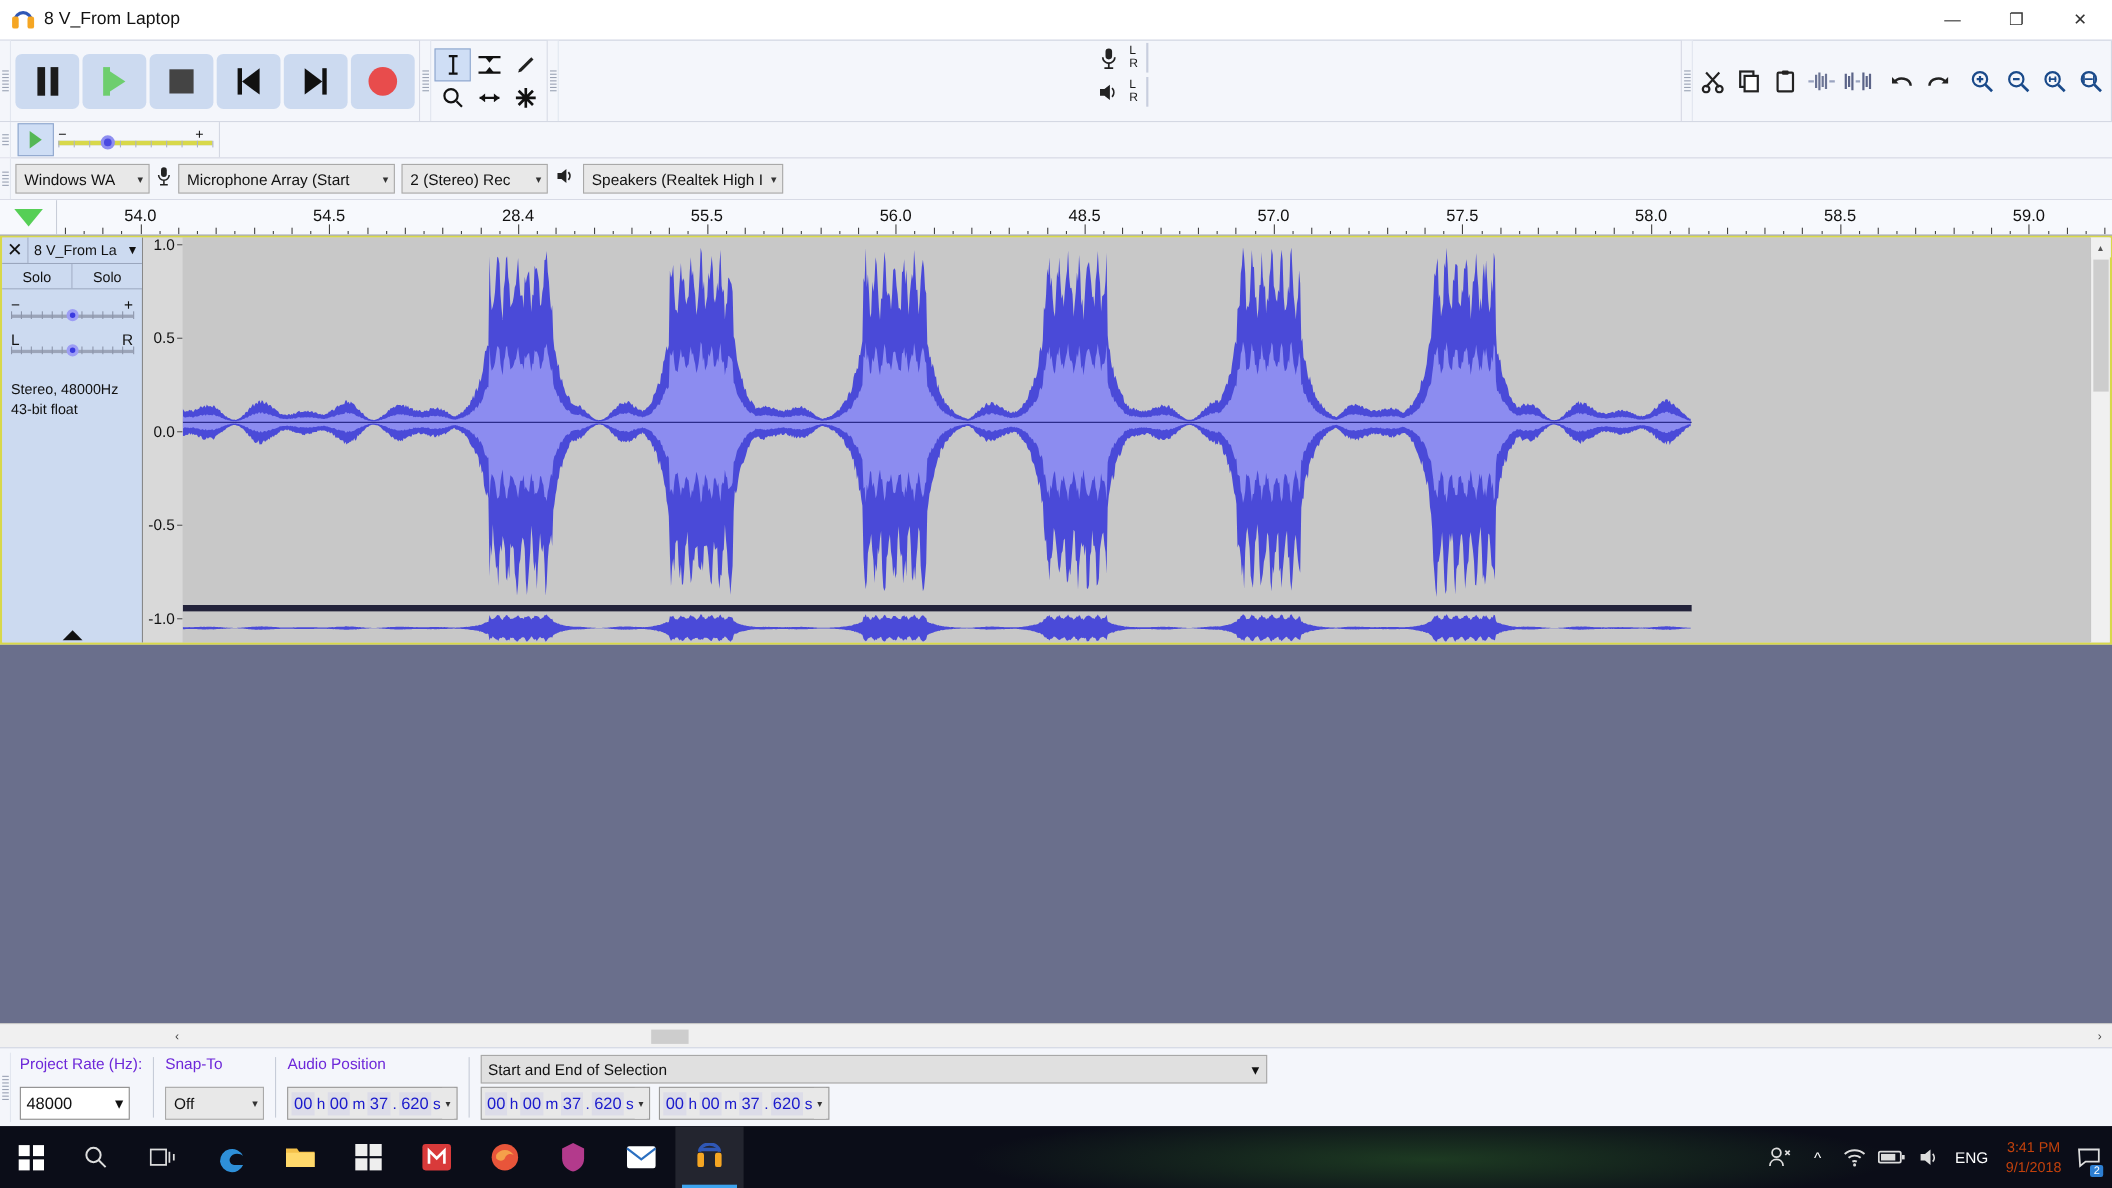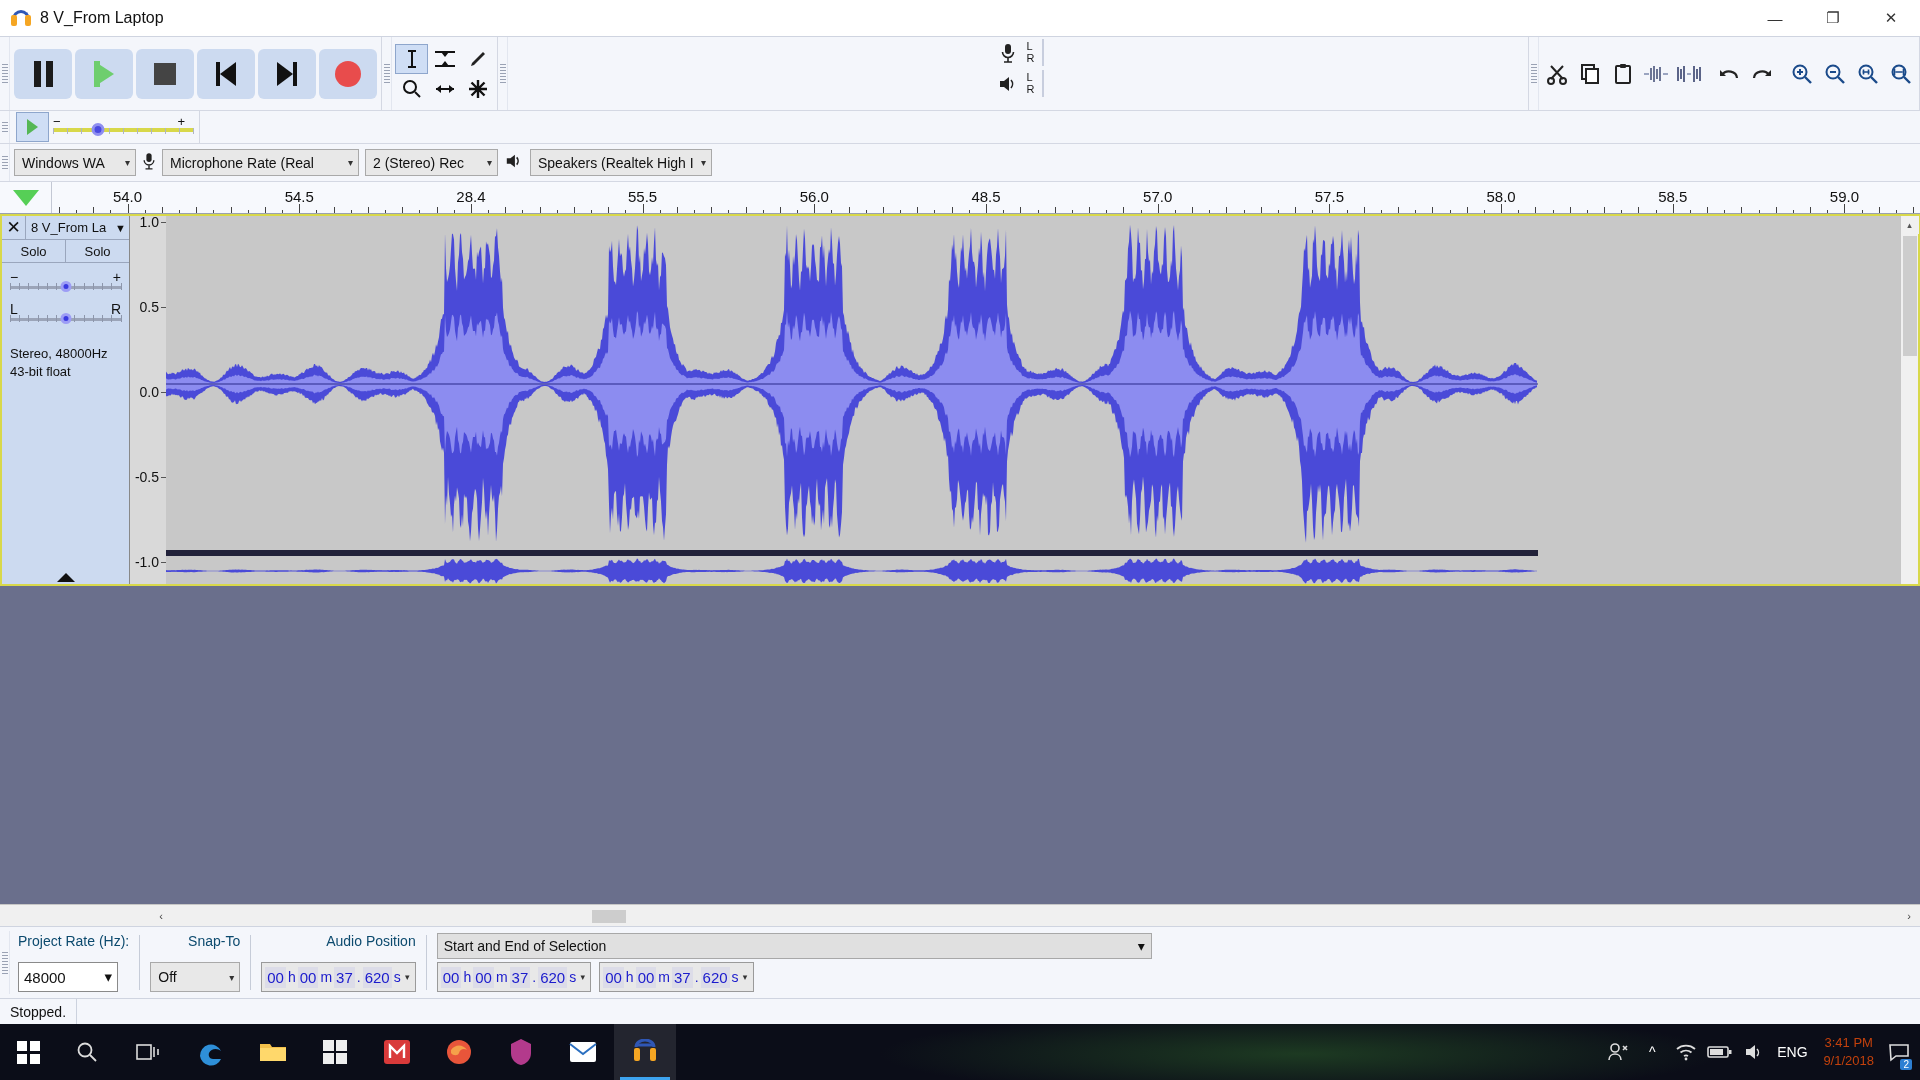--- a/index.html
+++ b/index.html
@@ -555,7 +555,7 @@
             </svg>
         </span>
         <div class="combo" style="width:197px;">
-          <span class="cv">Microphone Rate (Real</span>
+          <span class="cv">Microphone Array (Start</span>
           <span class="chev">▾</span>
         </div>
         <div class="combo" style="width:133px;">

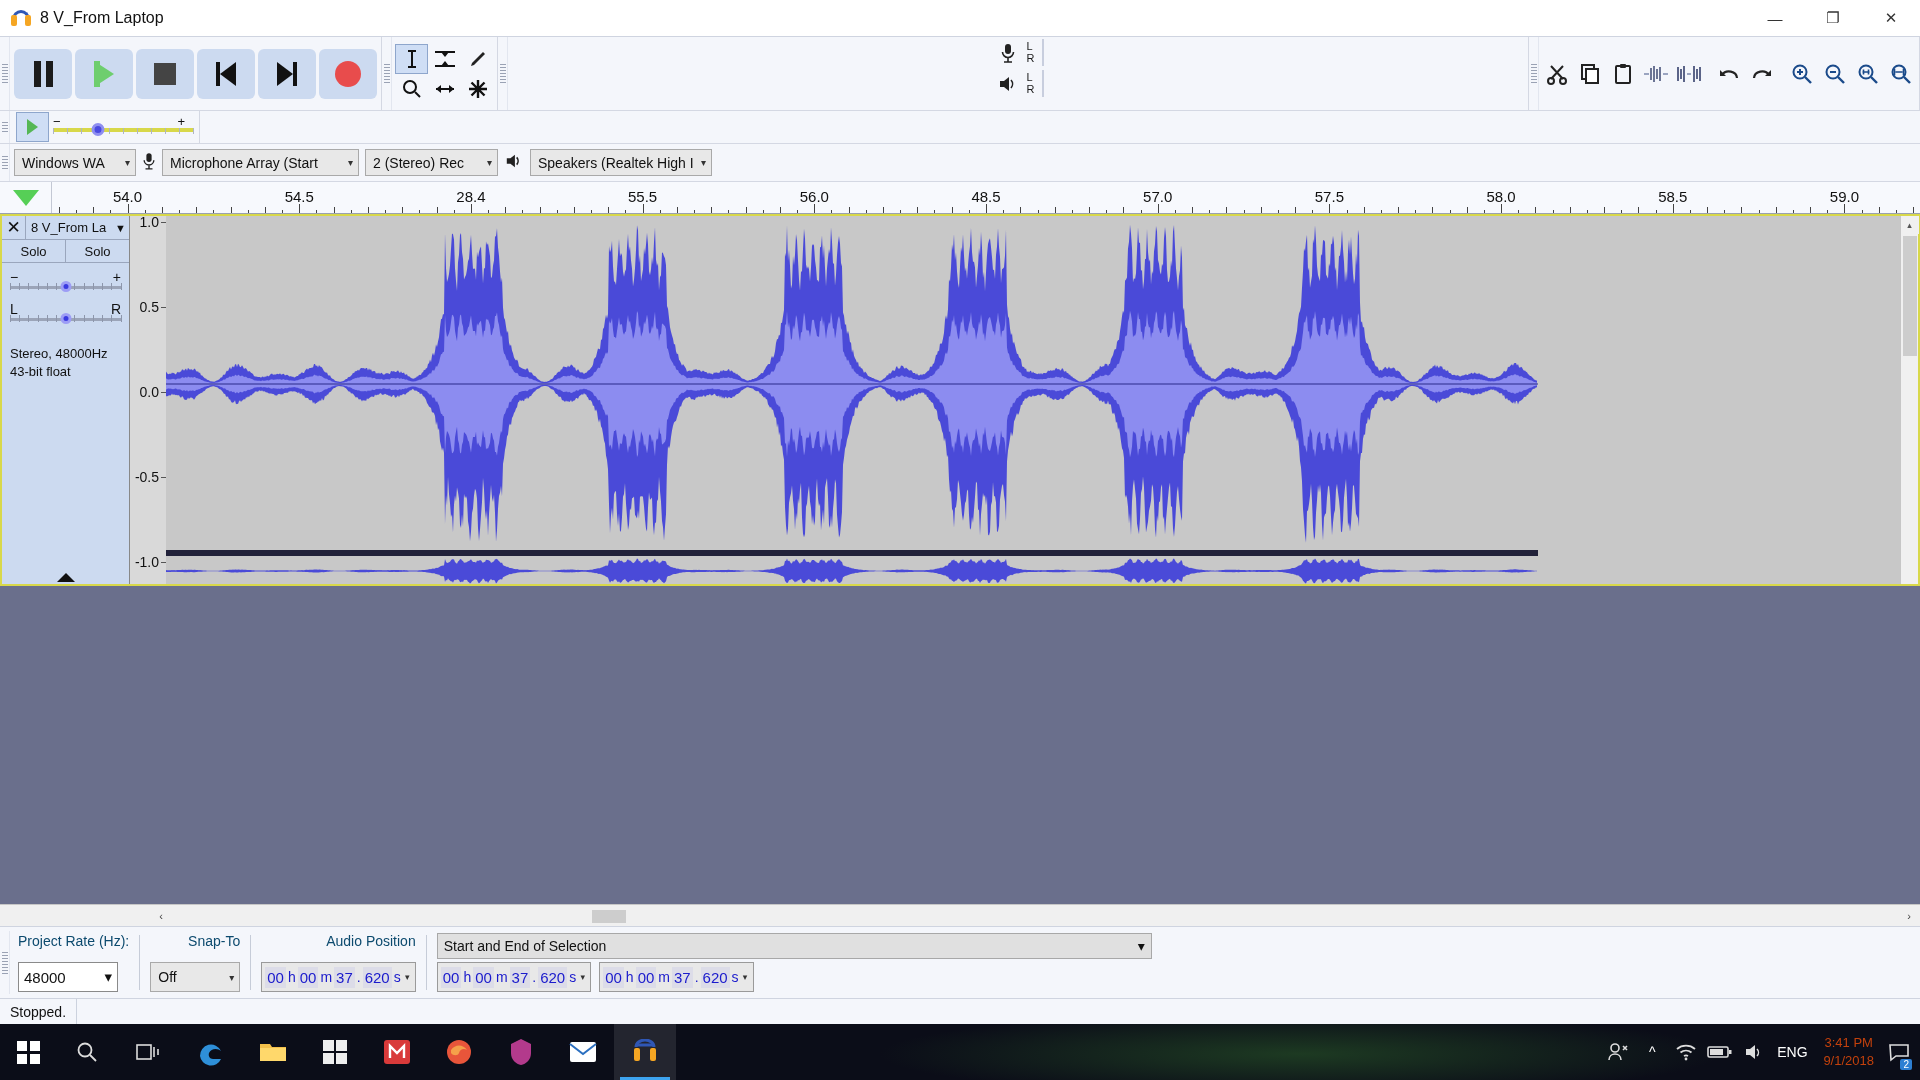--- a/index.html
+++ b/index.html
@@ -135,7 +135,7 @@
   
   .selbar { background:#f4f6fb; border-top:1px solid #cfd4e0; display:flex; align-items:stretch; flex: 0 0 72px; padding: 4px 0;}
   .selcol { display:flex; flex-direction:column; justify-content:space-between; padding: 2px 8px; }
-  .sellabel { font-size:14px; color:#0c4a6e;text-align:right; }
+  .sellabel { font-size:14px; color:#6d28d9; }
   .selsep { width:1px; background:#c6ccd8; margin: 4px 2px; }
   .selinput { height:30px; background:#e8e8e8; border:1px solid #9a9a9a; display:flex; align-items:center; font-size:15px; color:#2222cc; padding: 0 2px;}
   .digit { background:#dcdce8; padding: 2px 2px; margin: 0 1px; color:#1a1acc; }

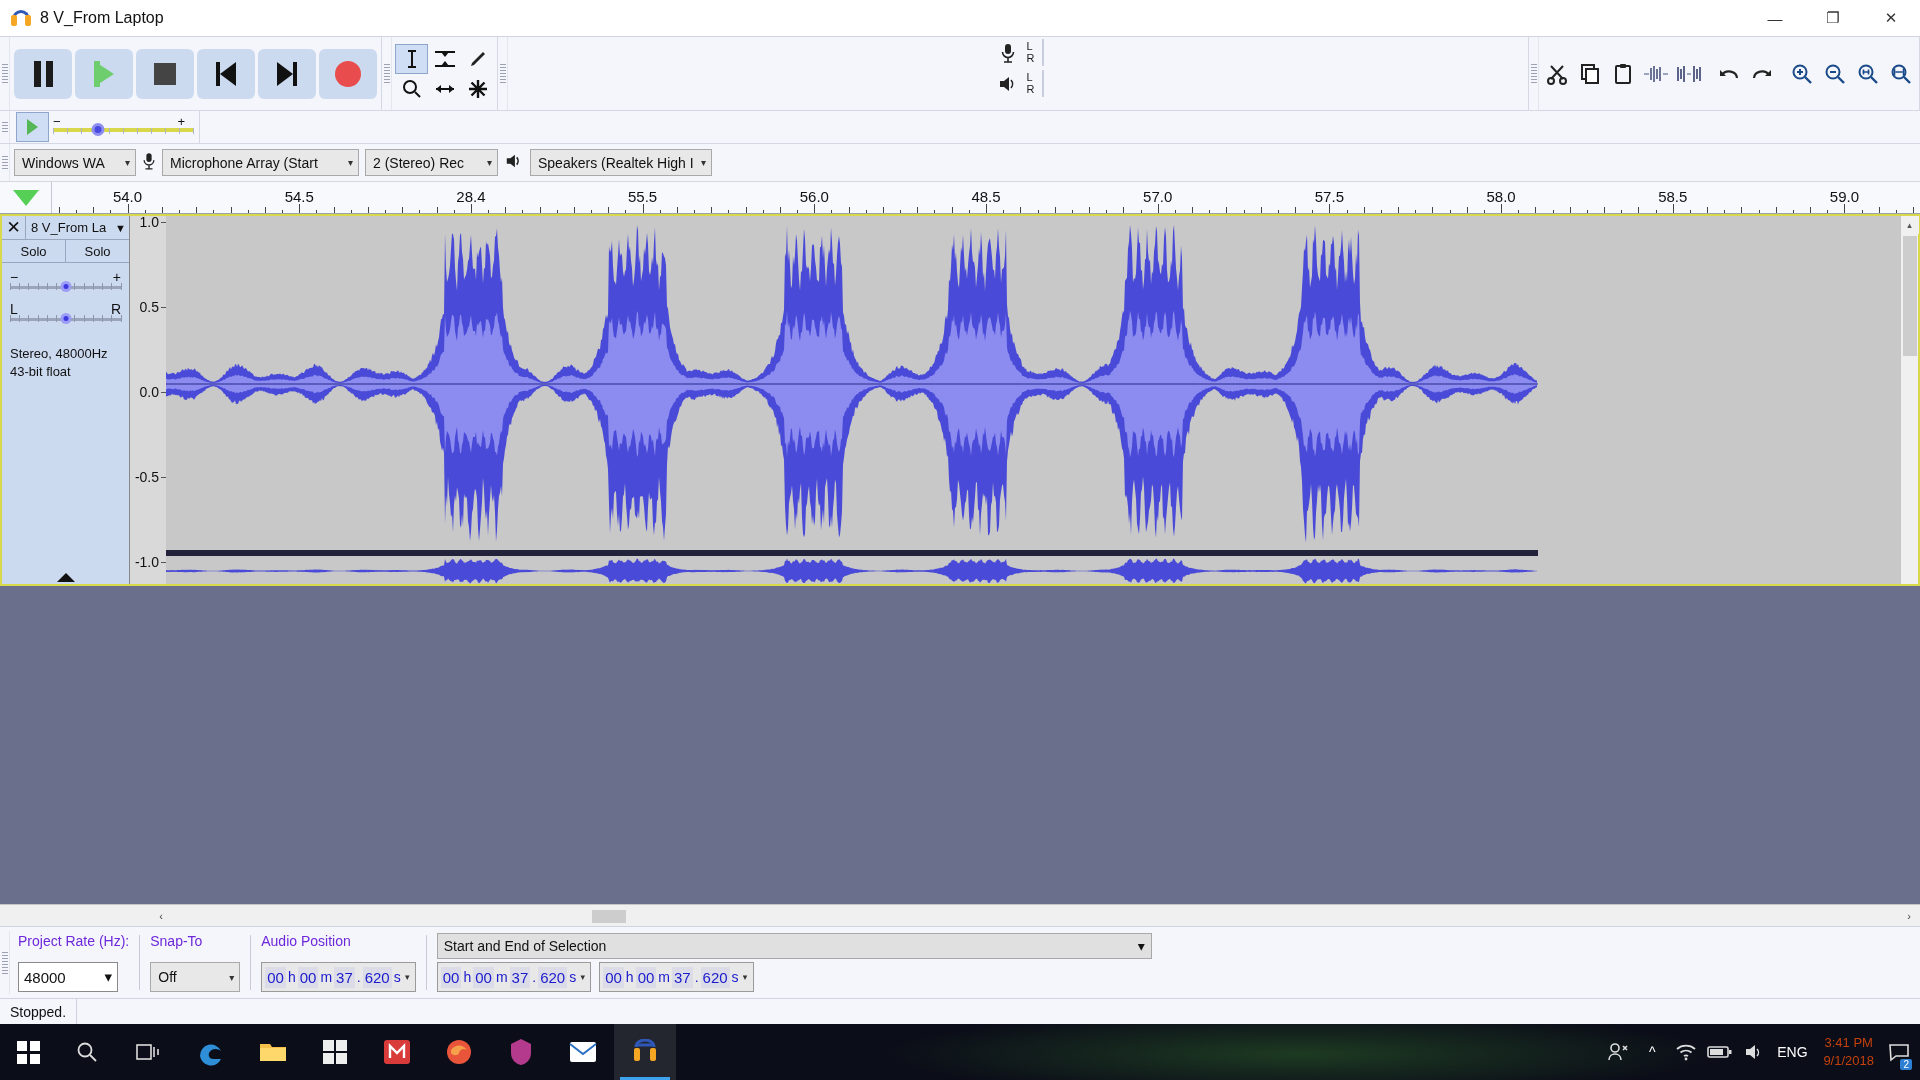--- a/index.html
+++ b/index.html
@@ -891,11 +891,6 @@
     </div>
   </div>
 
-  <div class="statusbar">
-    <div class="st-cell">Stopped.</div>
-    <div class="st-sep"></div>
-    <div class="st-cell" style="flex:1;"></div>
-  </div>
 
   <div class="taskbar">
     <div class="tb-bgimg"></div>

